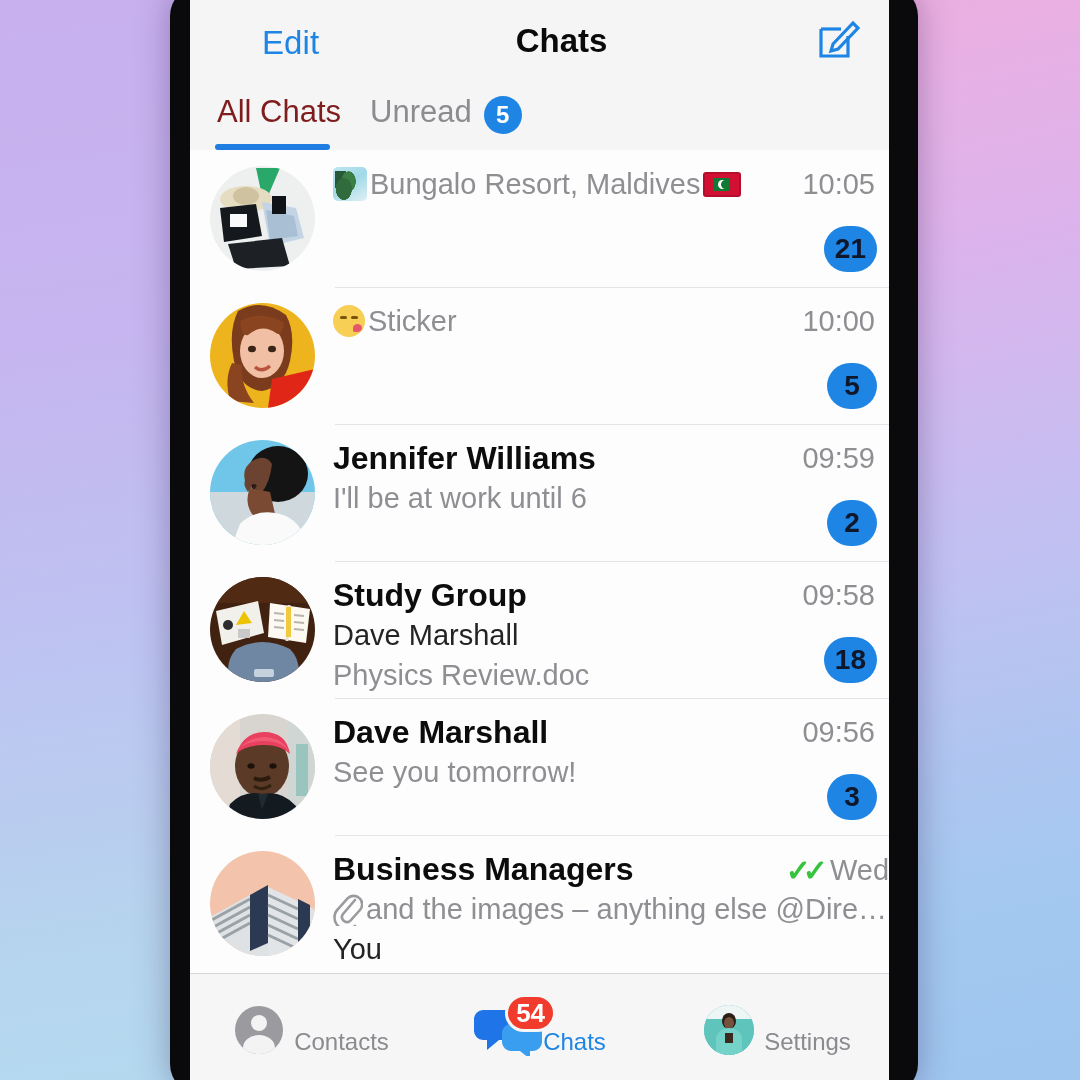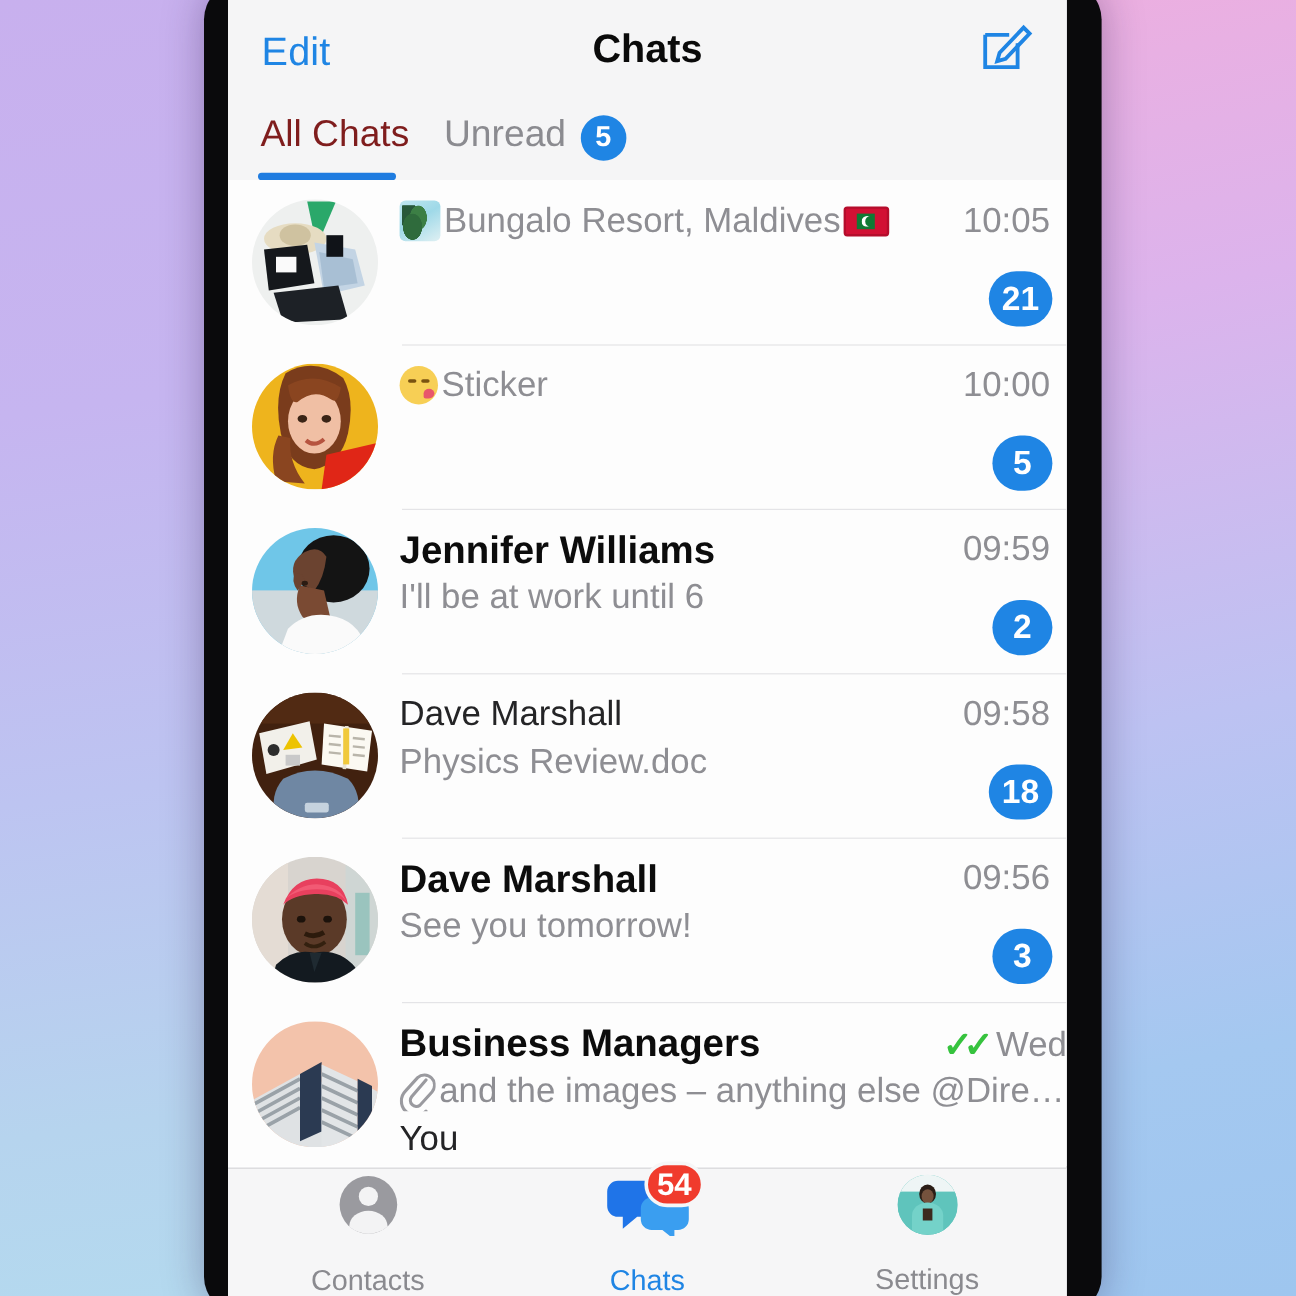--- a/index.html
+++ b/index.html
@@ -49,6 +49,7 @@
     height: 150px;
     background: #f5f5f6;
     position: relative;
+    padding-left: 44px;
   }
   .nav-top {
     height: 90px;

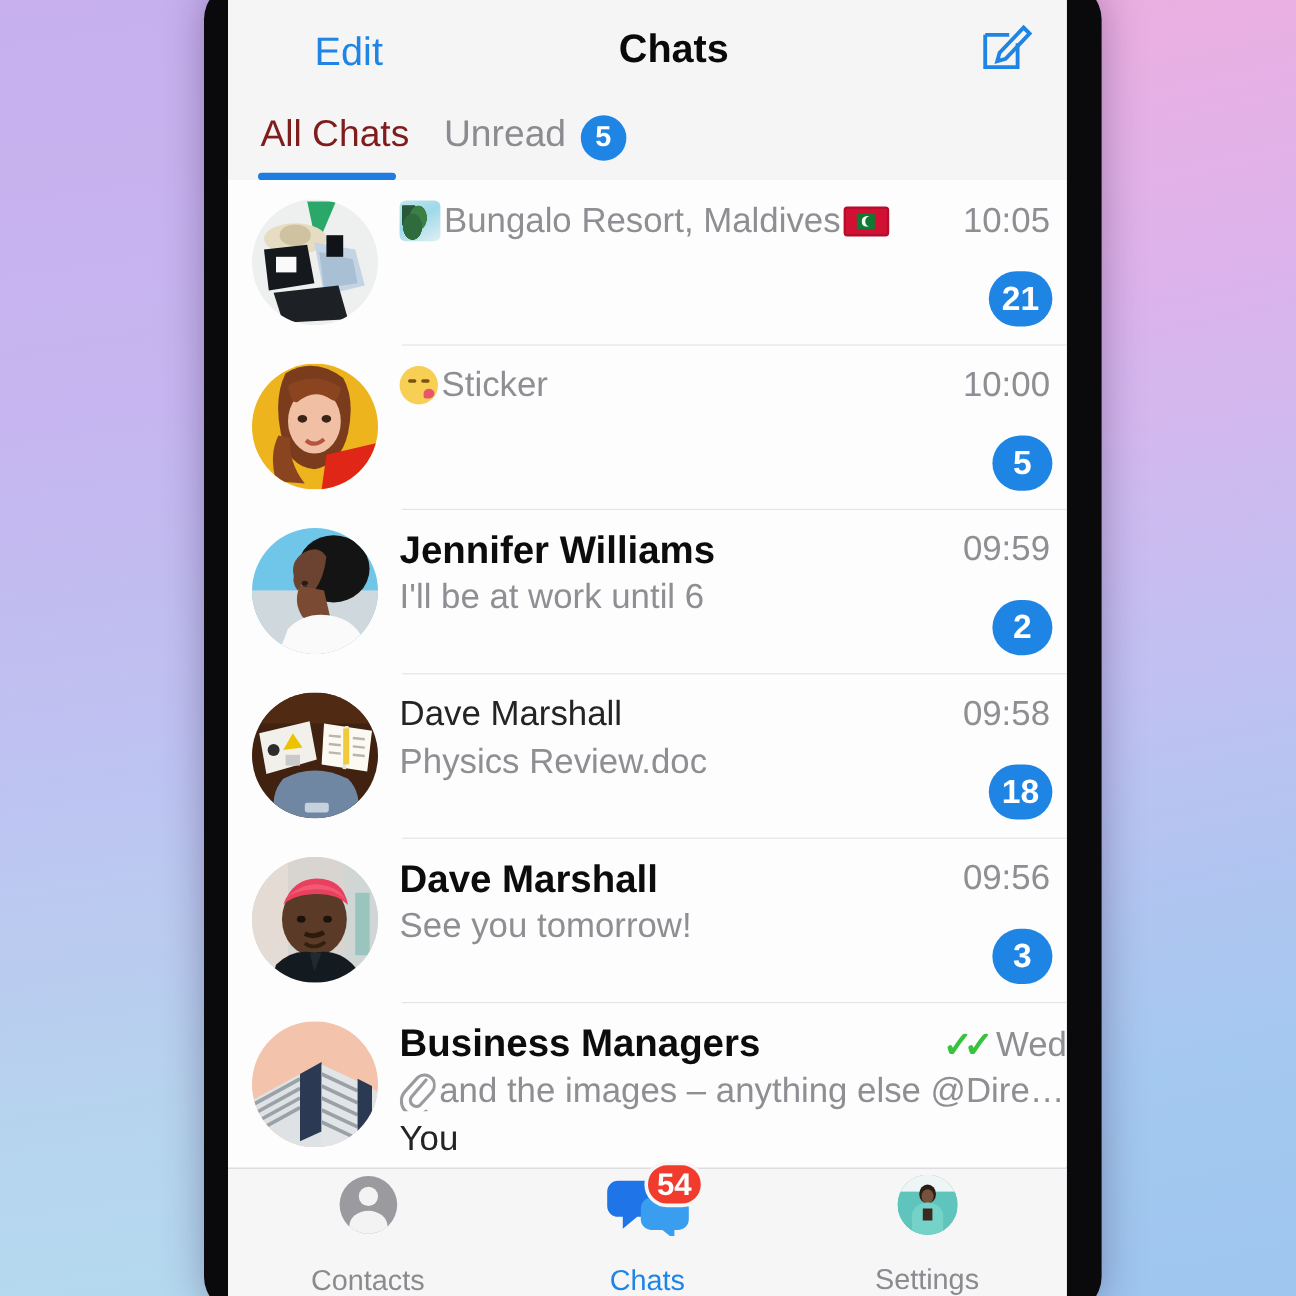--- a/index.html
+++ b/index.html
@@ -144,7 +144,7 @@
   .count-badge {
     position: absolute; right: 12px; top: 76px;
     min-width: 50px; height: 46px;
-    background: #1f85e4; color: #ffffff;
+    background: #1f85e4; color: #0f172a;
     border-radius: 23px;
     font-size: 28px; font-weight: bold;
     display: flex; align-items: center; justify-content: center;

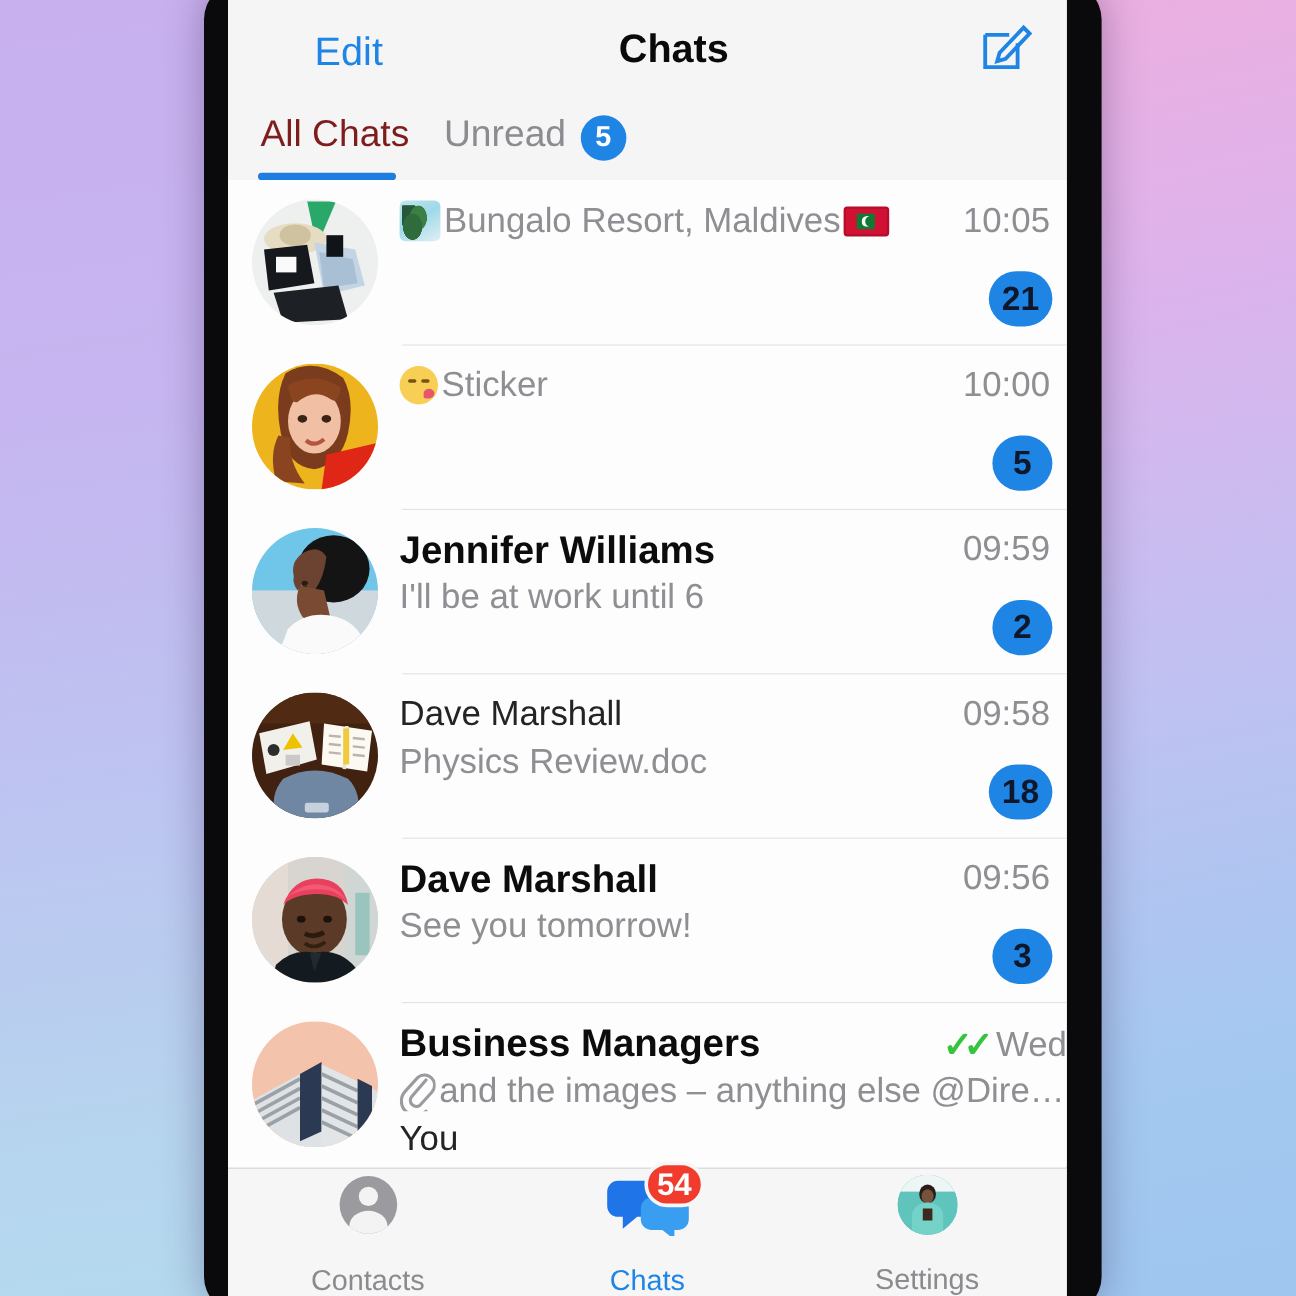--- a/index.html
+++ b/index.html
@@ -363,6 +363,7 @@
           </svg>
         </div>
         <div class="row-body">
+          <div class="row-title">Study Group</div>
           <div class="row-sub dark">
             <span>Dave Marshall</span>
           </div>

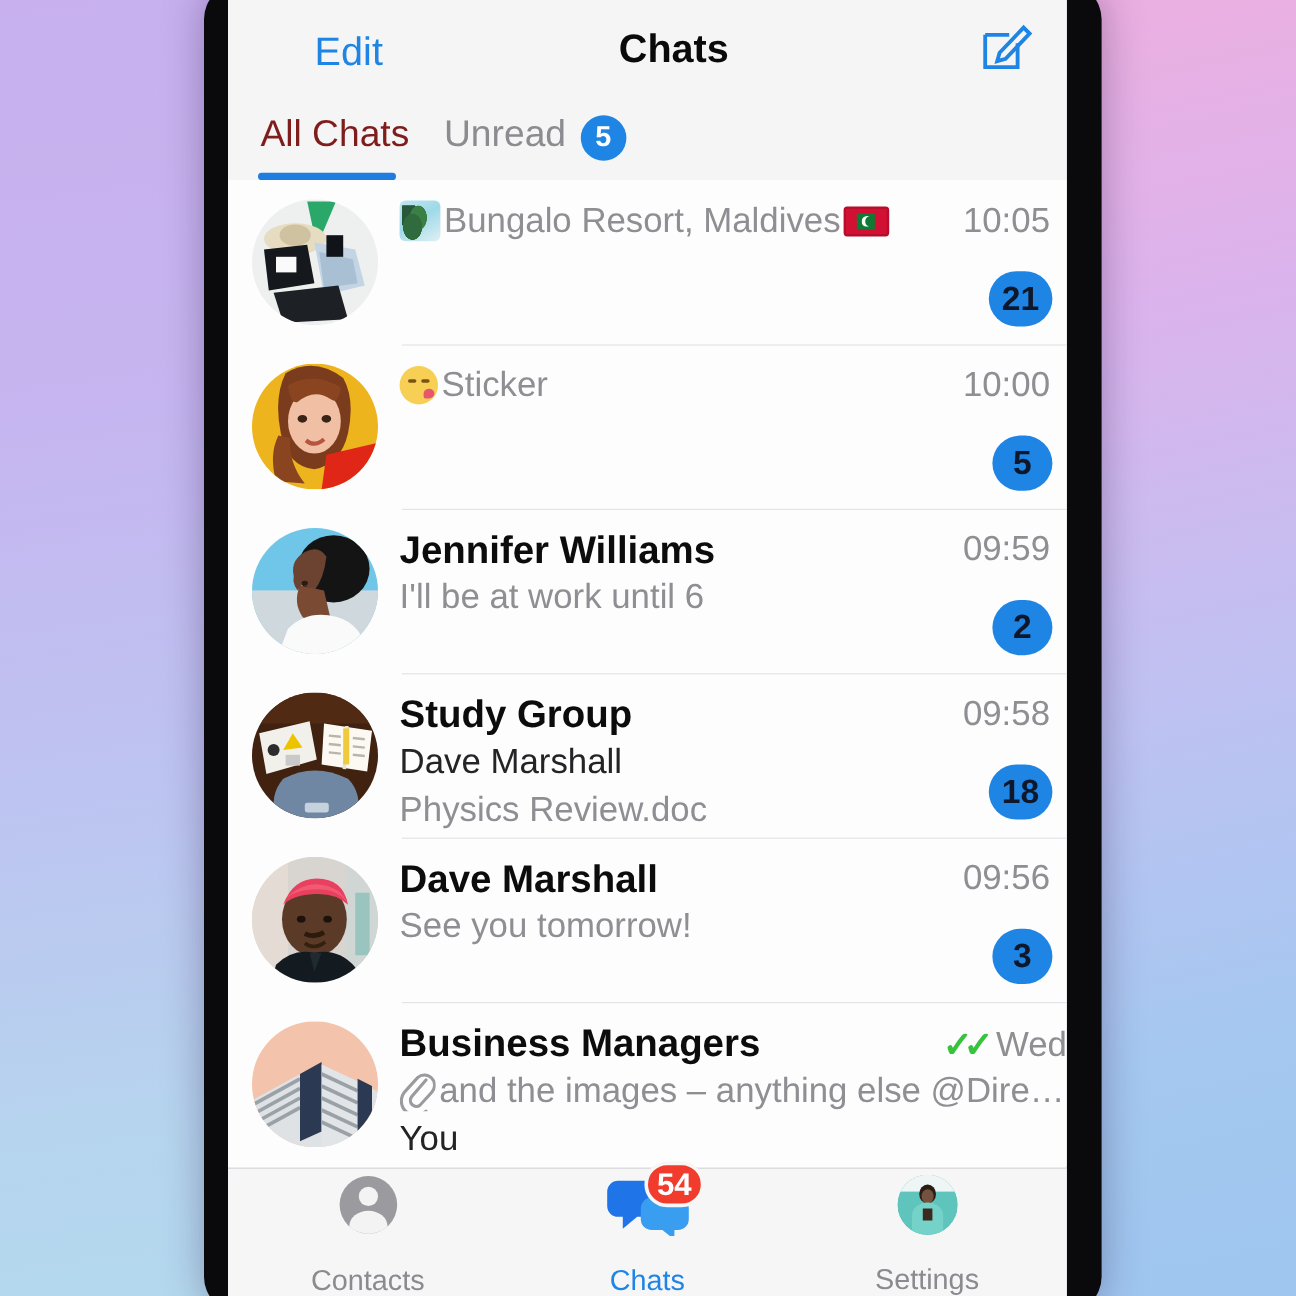--- a/index.html
+++ b/index.html
@@ -205,7 +205,7 @@
   }
   .tbitem {
     flex: 1; position: relative;
-    display: flex; flex-direction: column;
+    display: flex; 
     align-items: center; justify-content: center;
     padding-top: 6px;
   }

